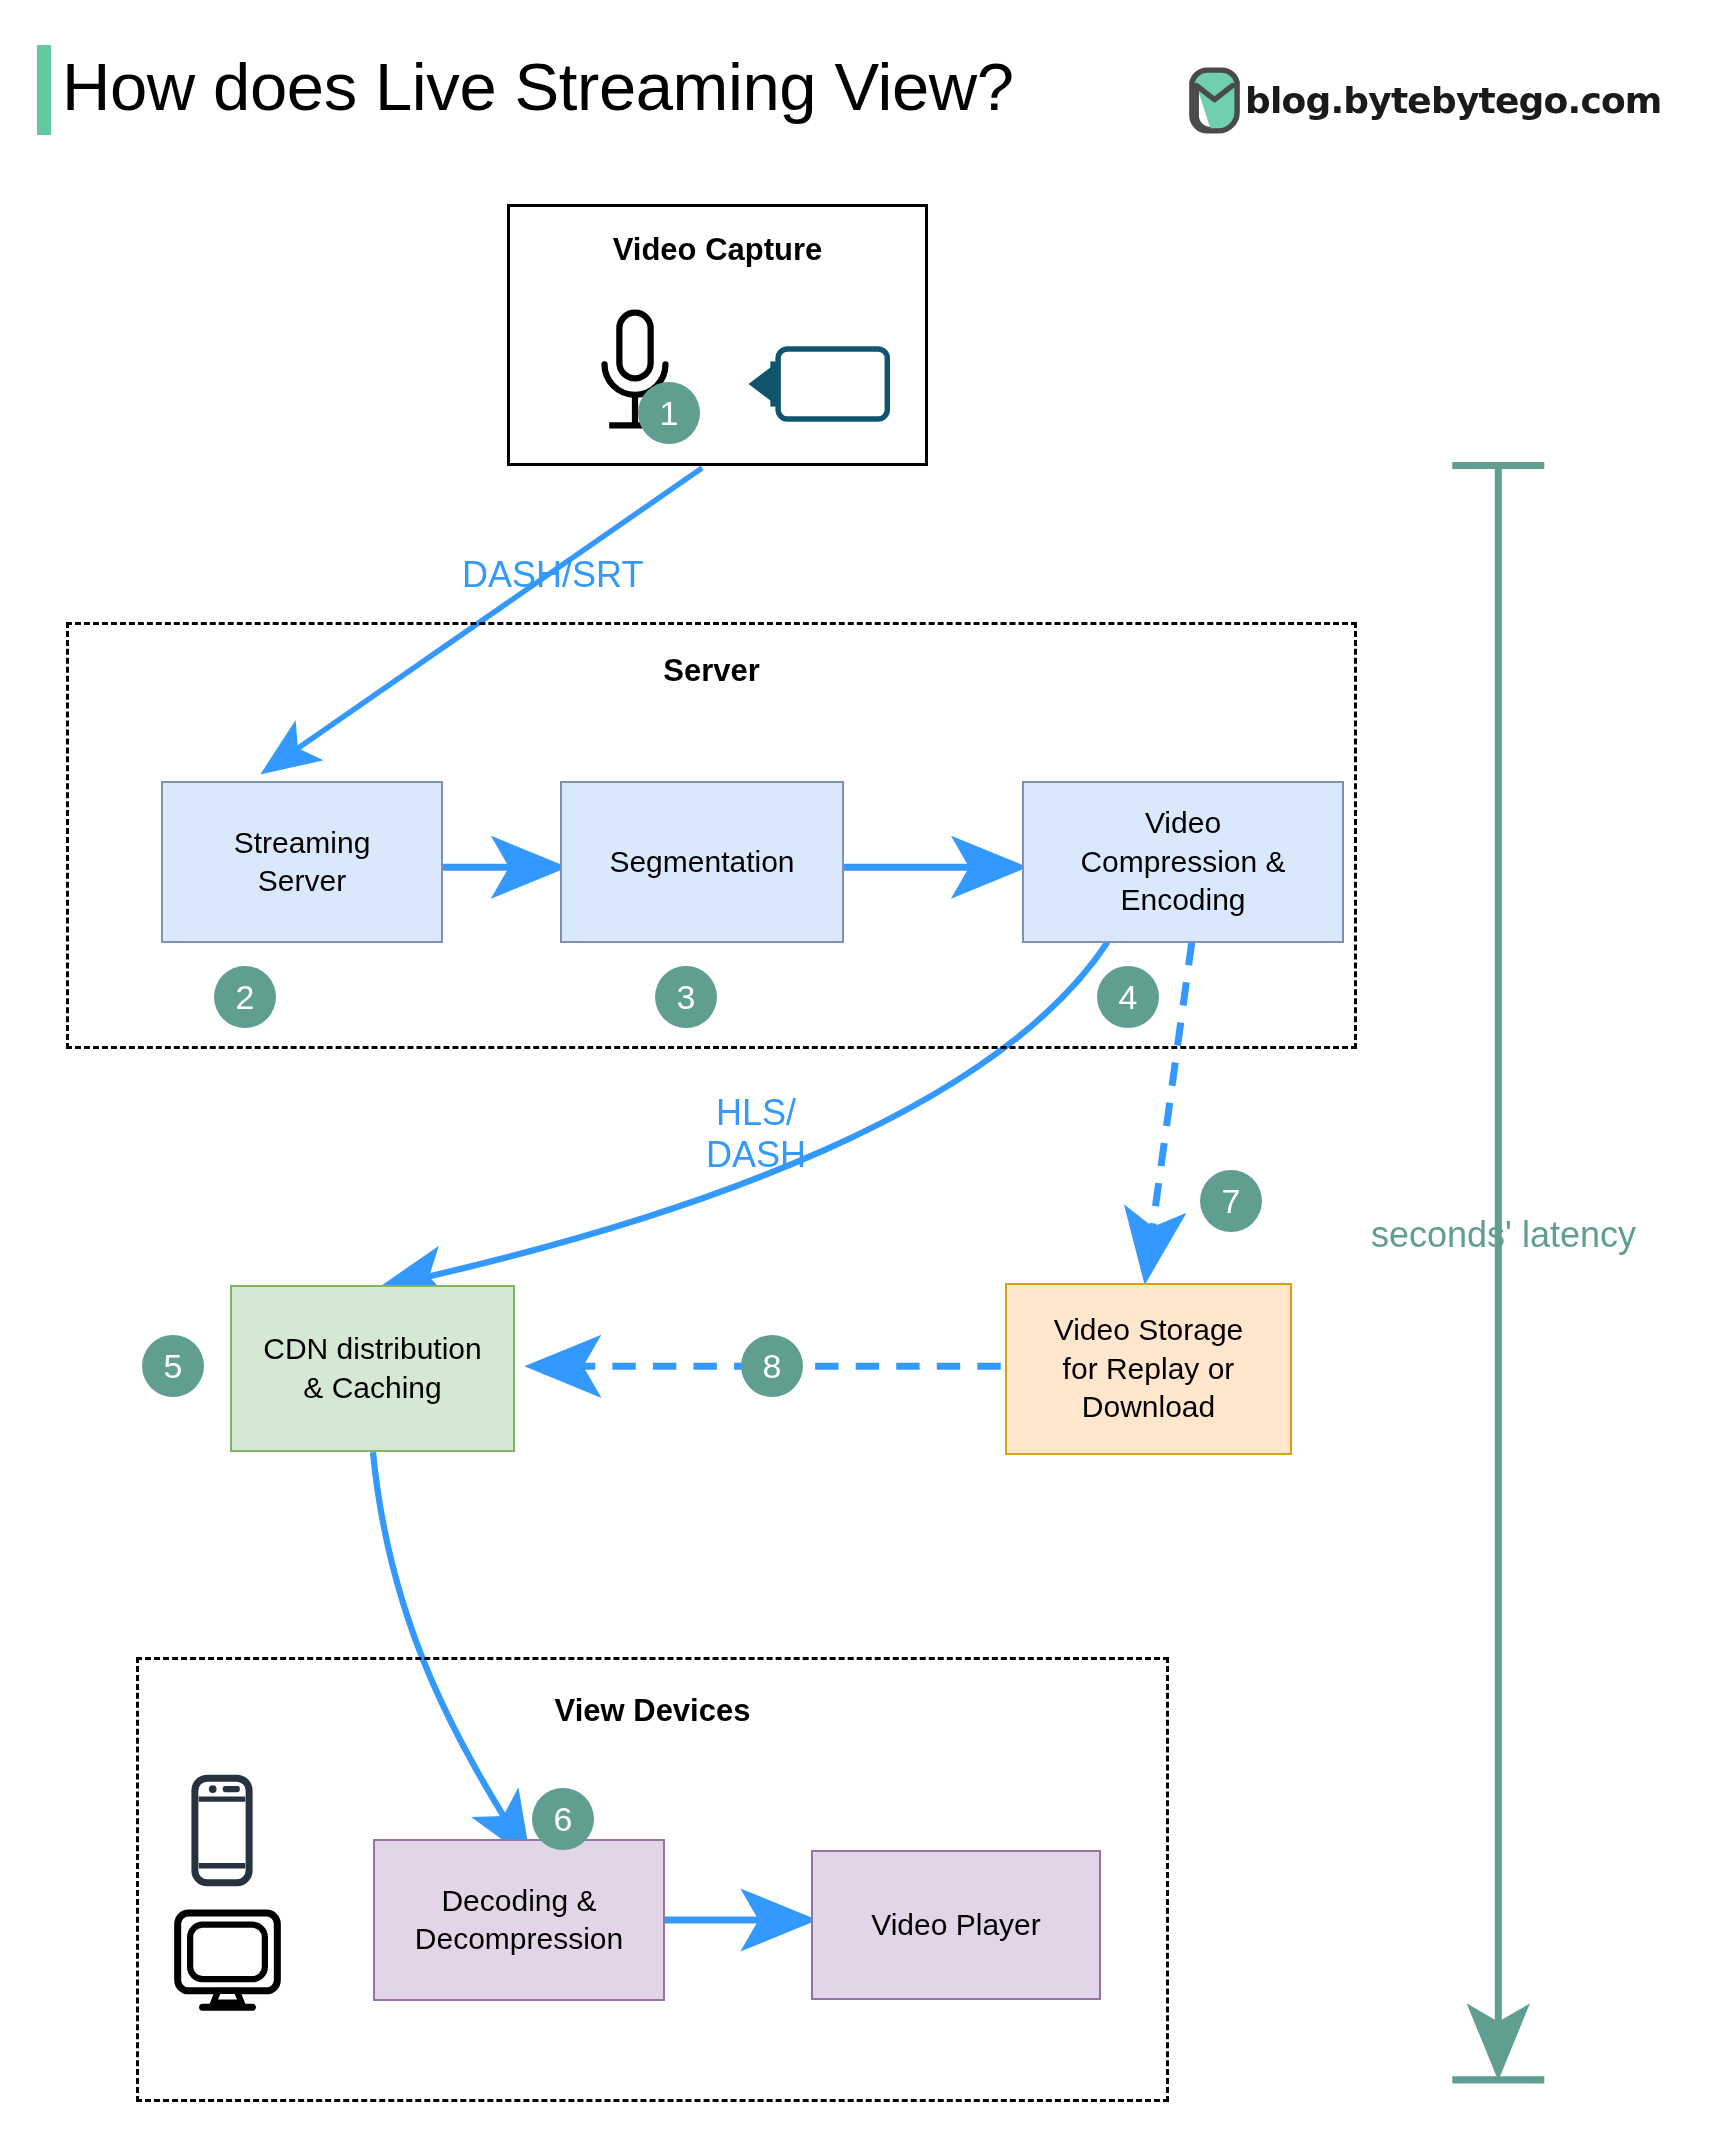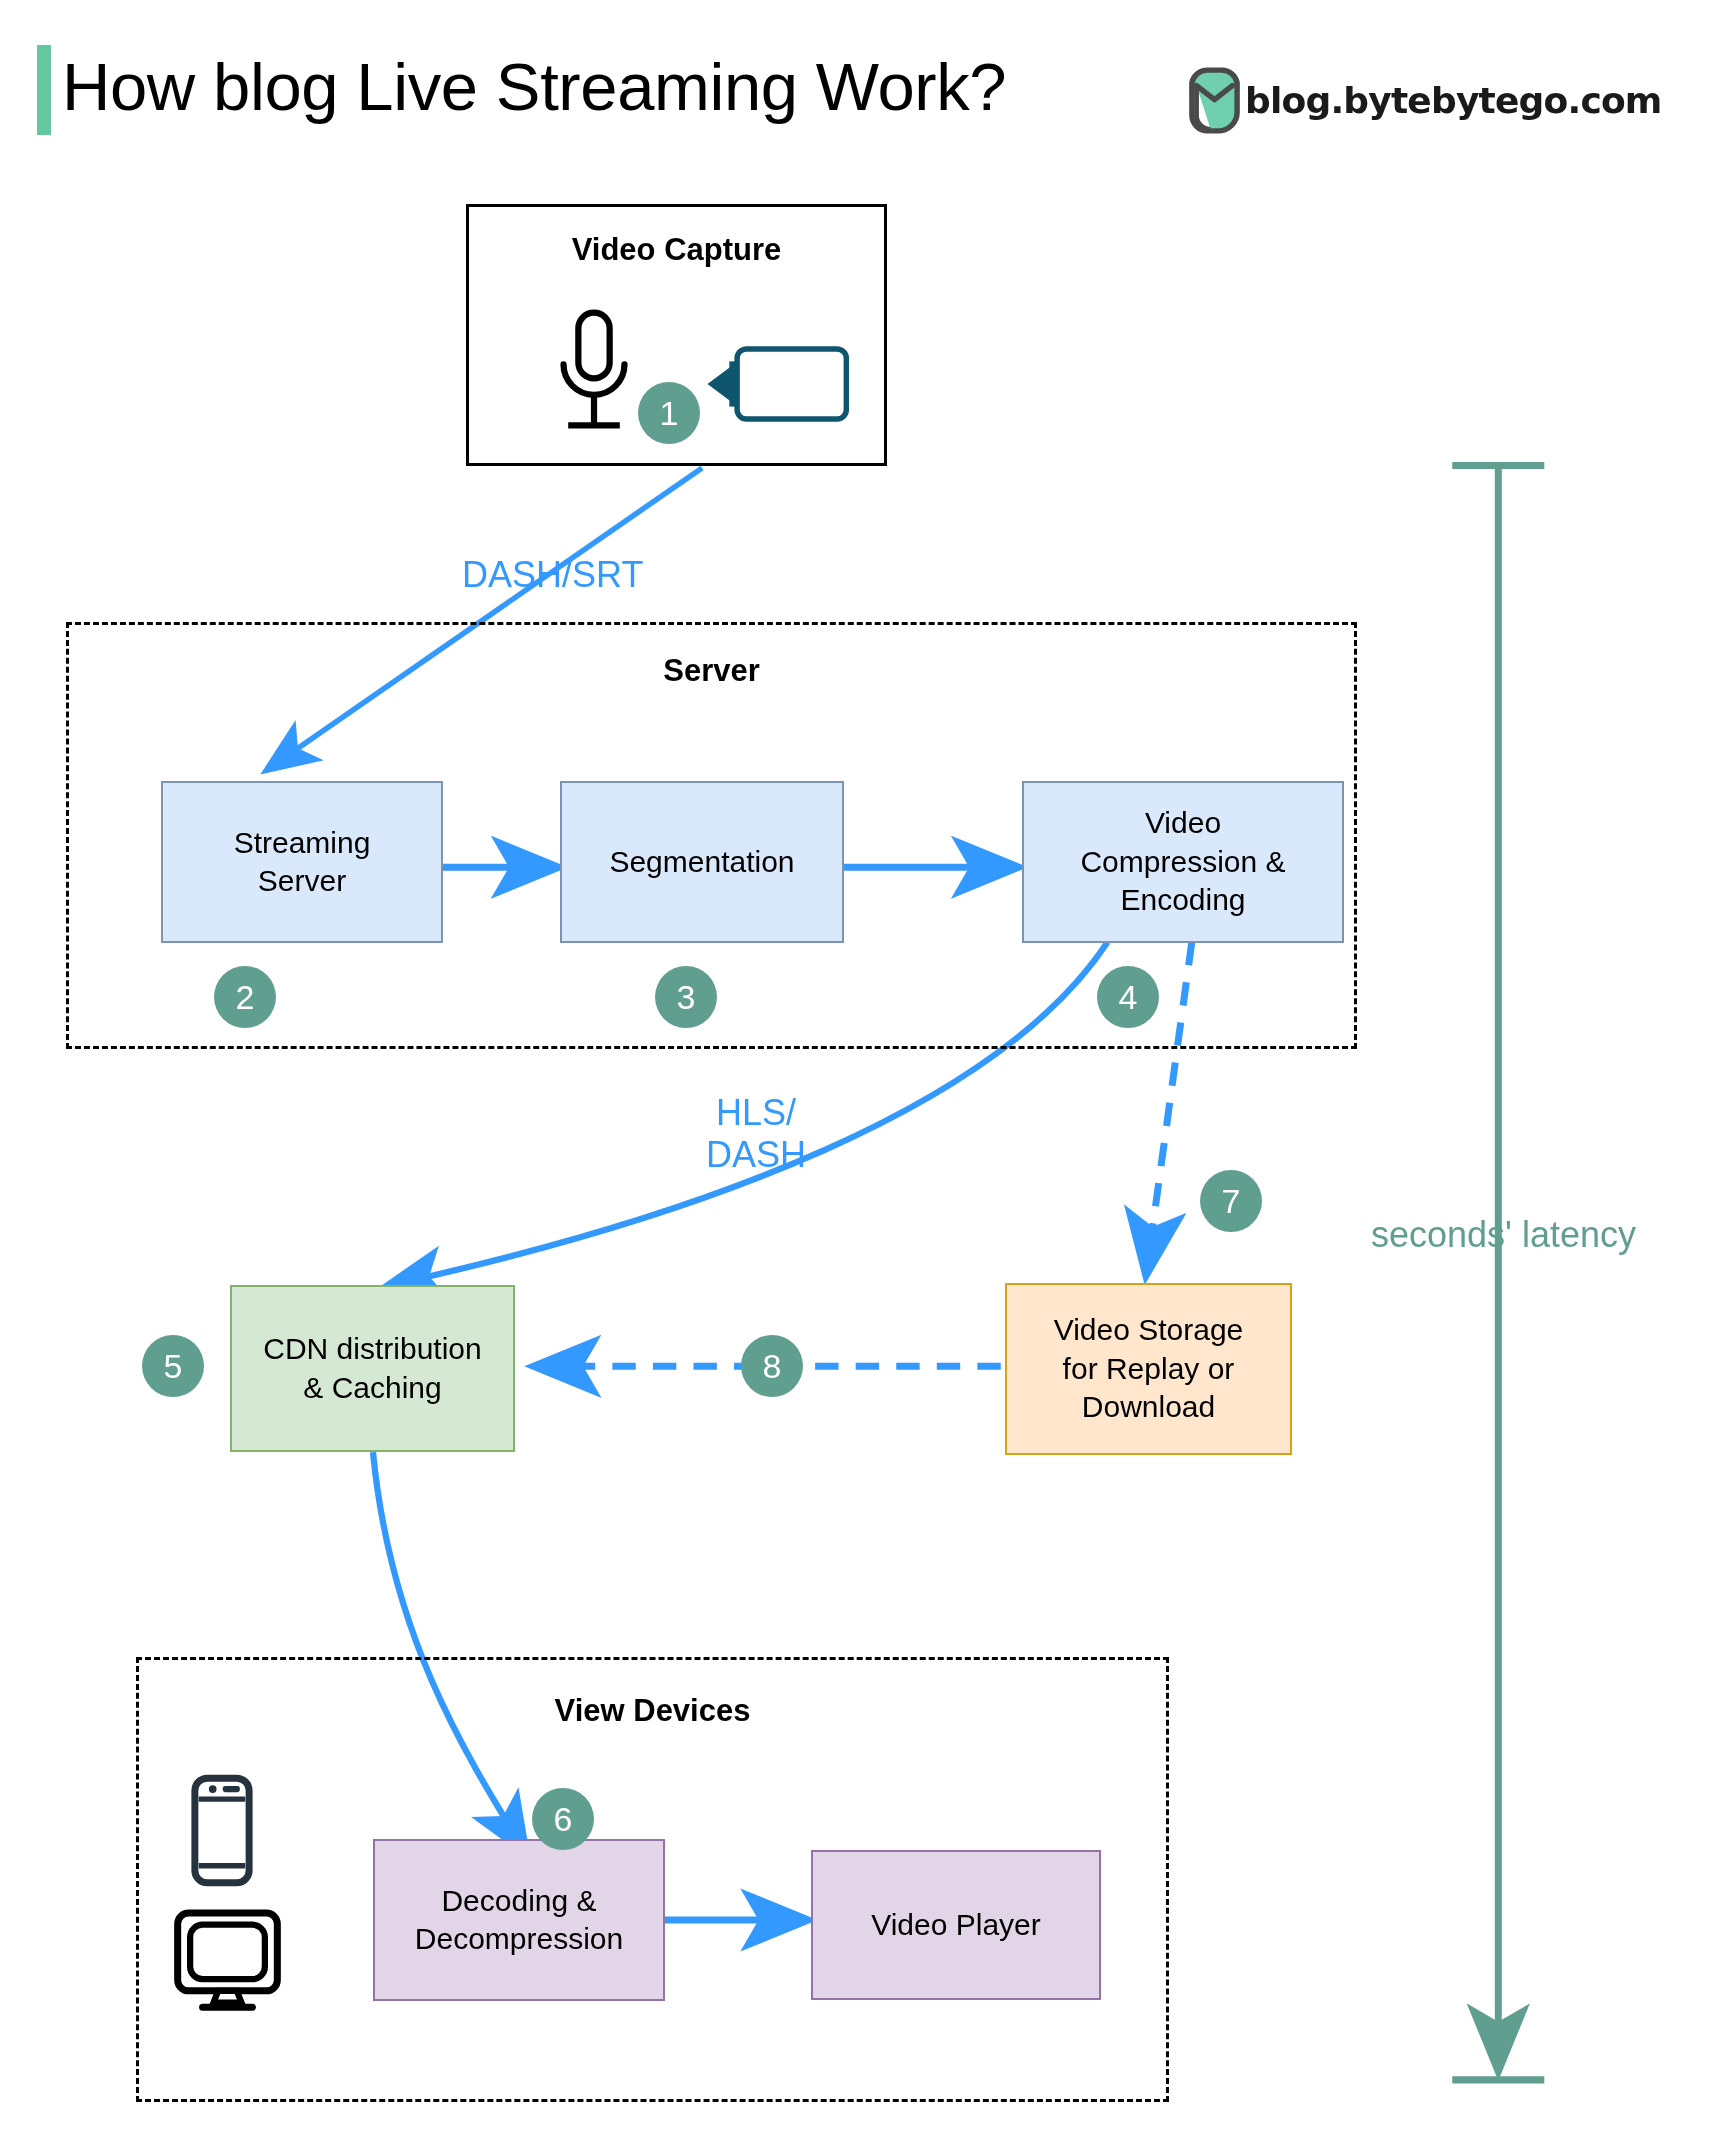--- a/index.html
+++ b/index.html
@@ -165,7 +165,7 @@
 
   <div id="title-bar">
     <div id="title-accent"></div>
-    <div id="page-title">How blog Live Streaming Work?</div>
+    <div id="page-title">How does Live Streaming View?</div>
     <div id="brand">
       <svg id="brand-logo" viewBox="0 0 78 86">
         <path d="M10 20 A20 20 0 0 1 30 4 L48 4 A20 20 0 0 1 68 20 L68 58 A24 24 0 0 1 44 82 L30 82 A20 20 0 0 1 10 62 Z" fill="#6fcfae" stroke="#4a4a4a" stroke-width="7" stroke-linejoin="round"></path>

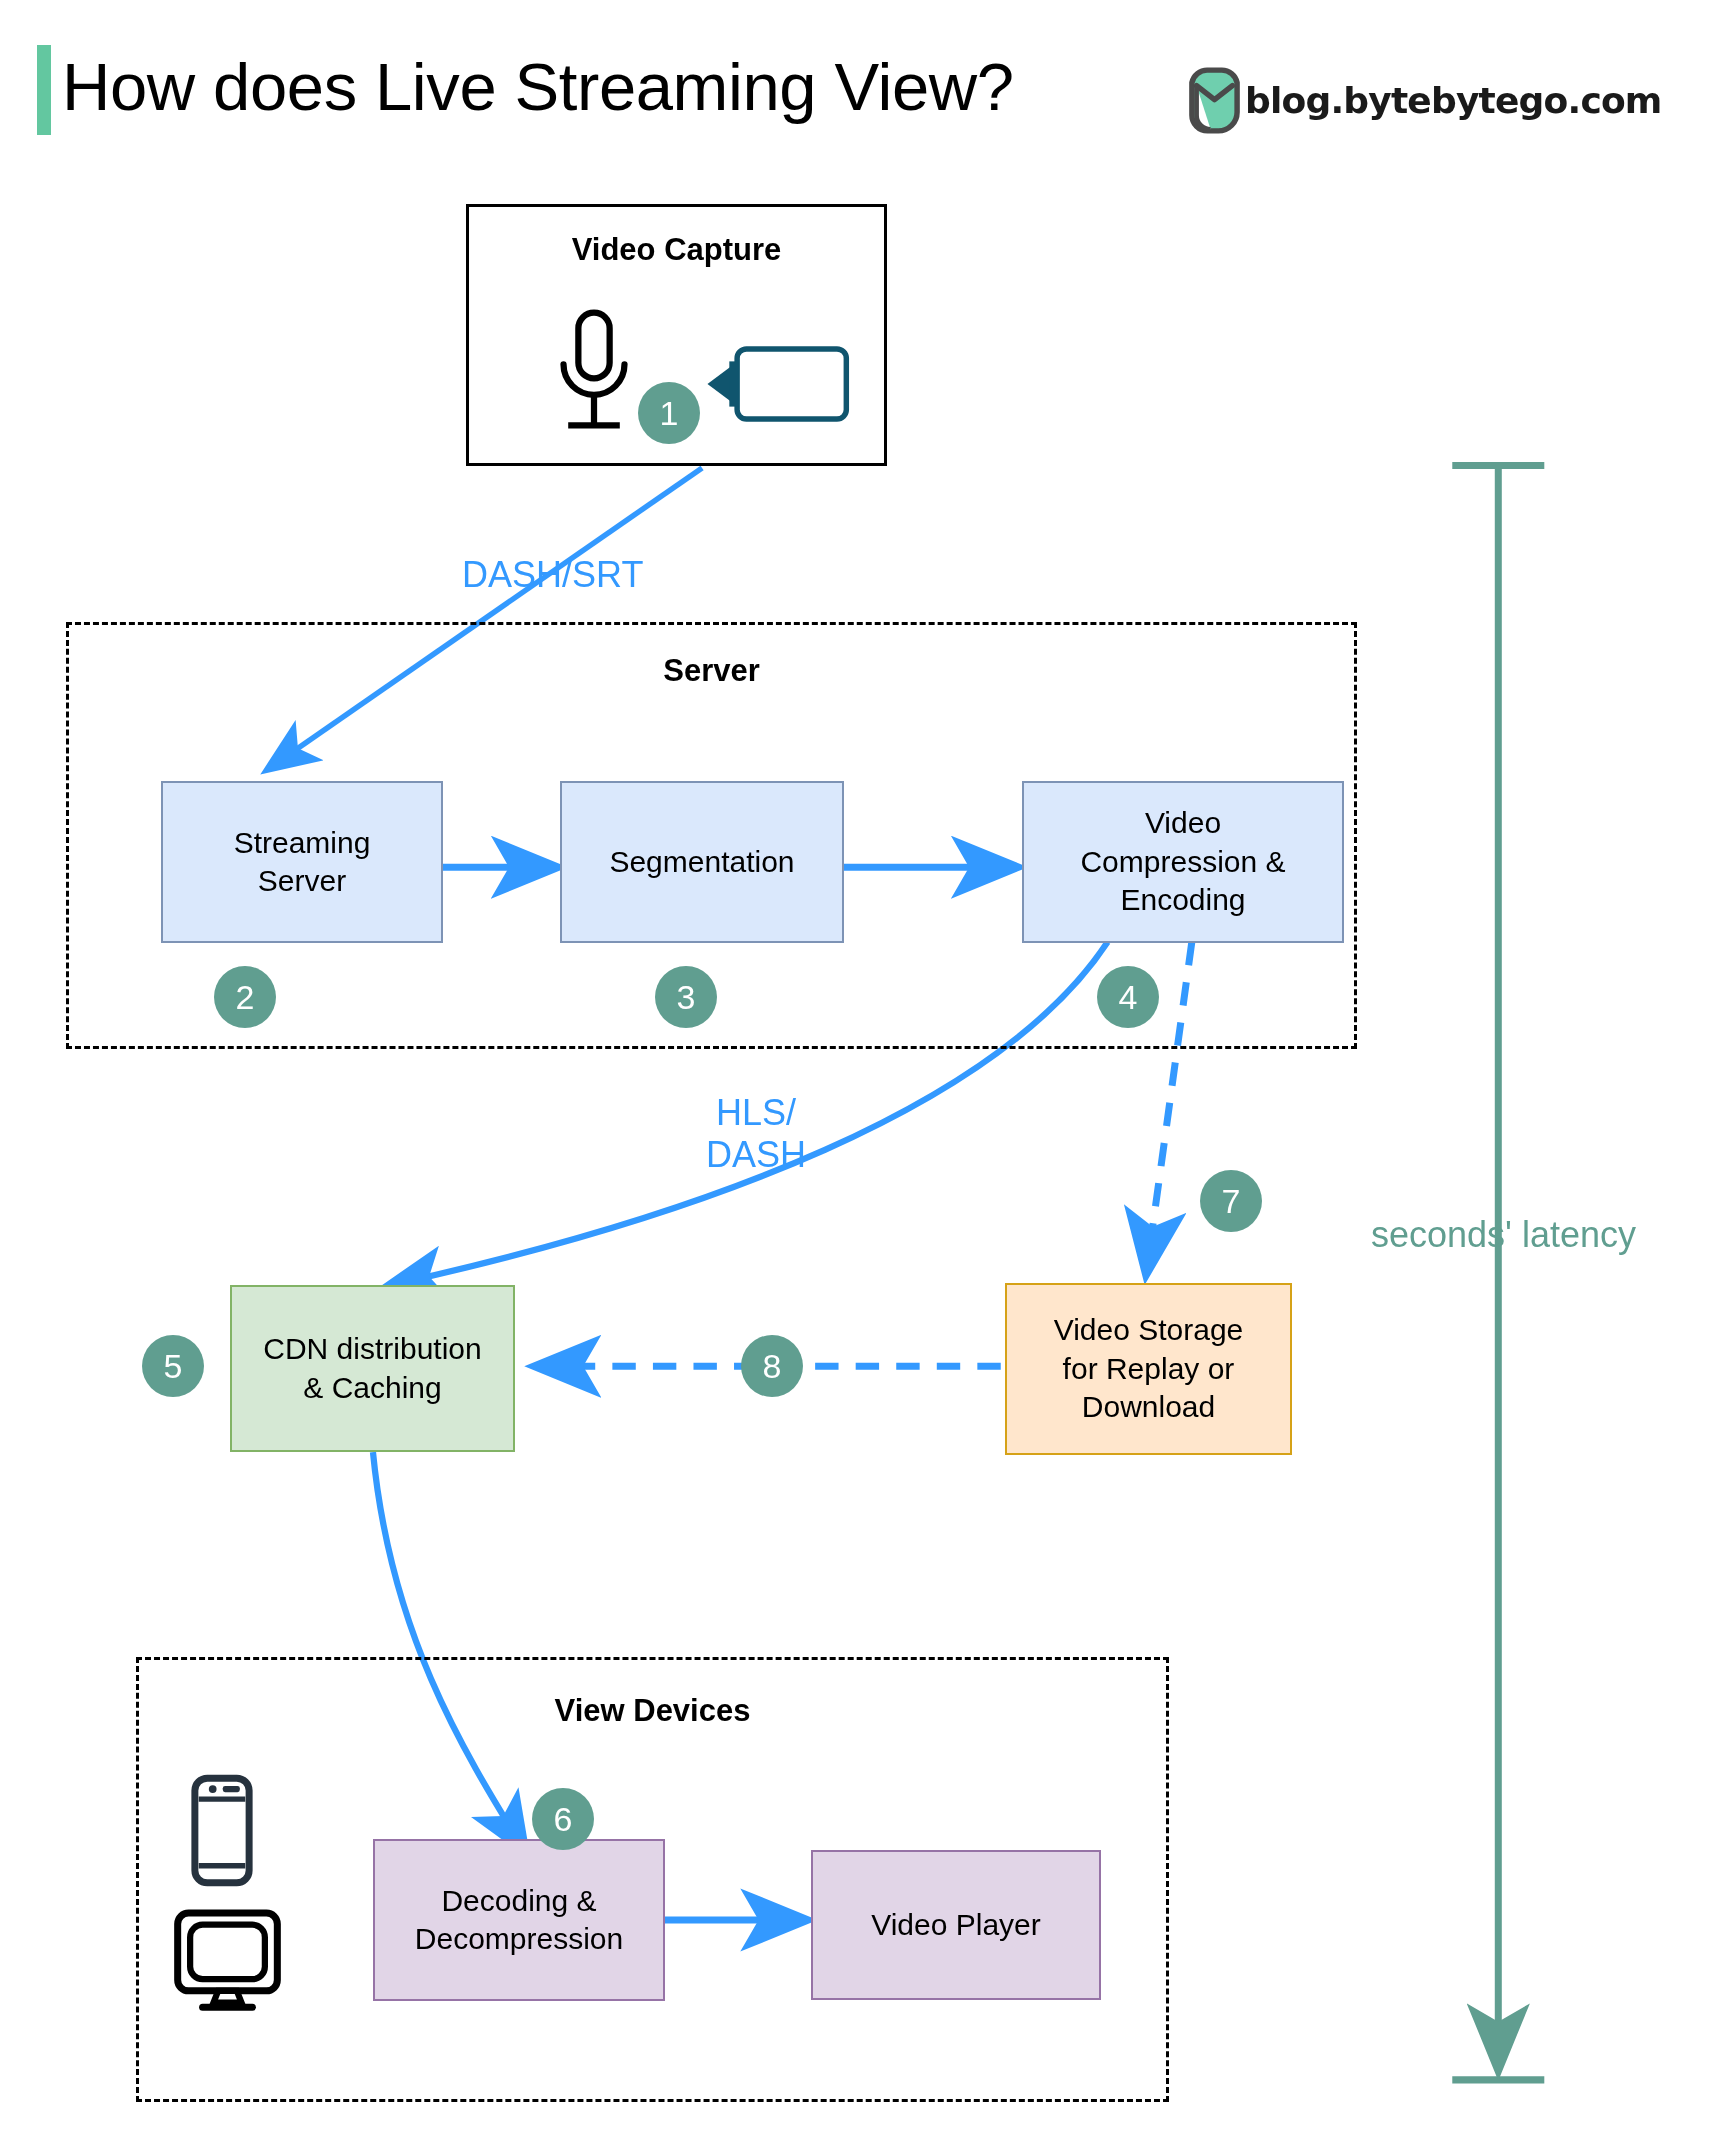--- a/index.html
+++ b/index.html
@@ -96,7 +96,7 @@
   
   #capture-box {
     position: absolute;
-    left: 466px;
+    left: 507px;
     top: 204px;
     width: 421px;
     height: 262px;

